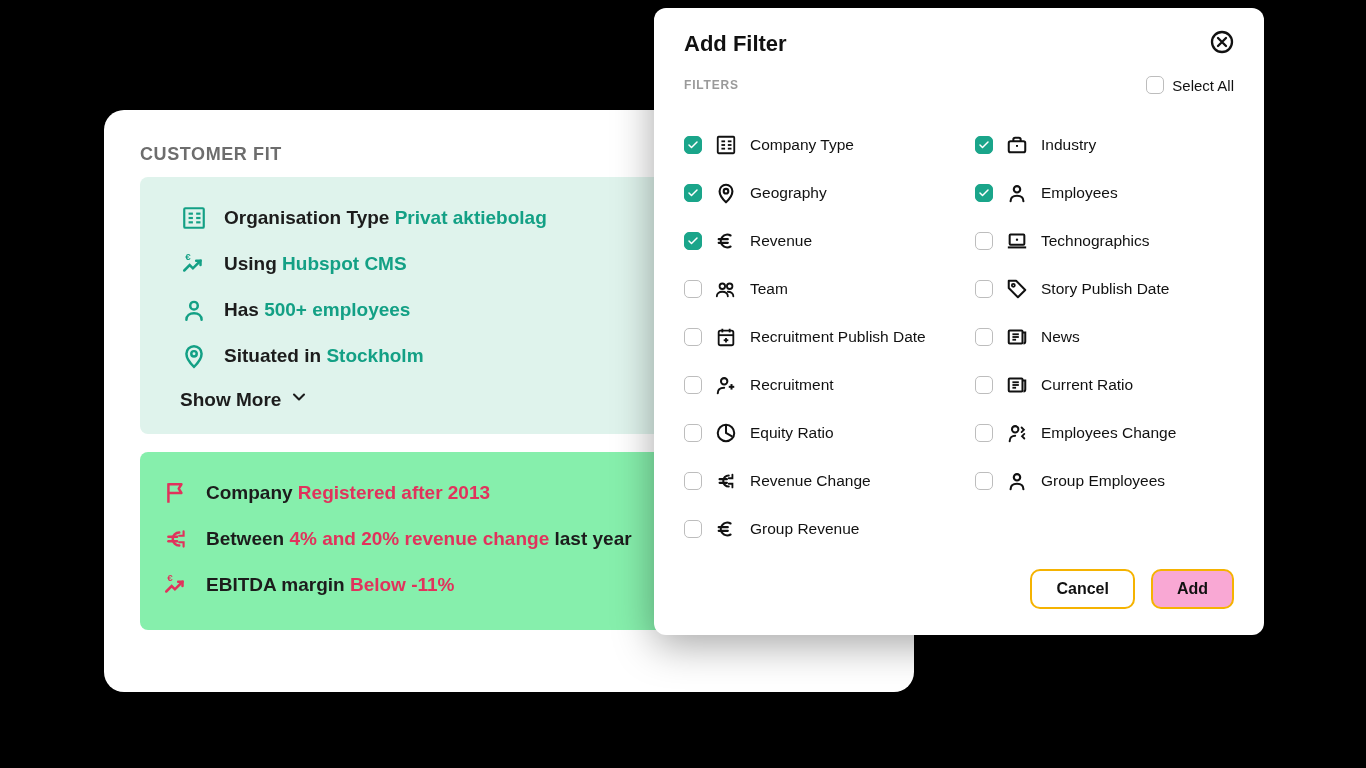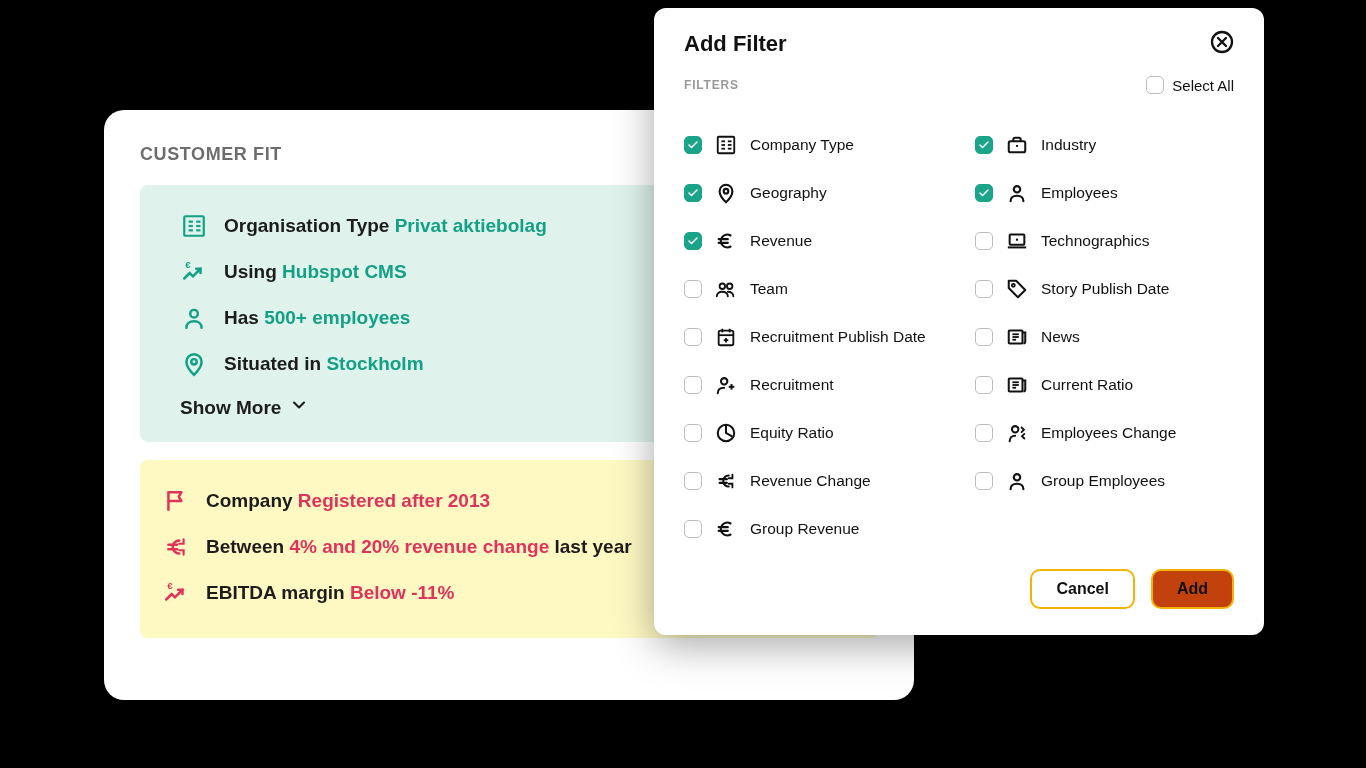--- a/index.html
+++ b/index.html
@@ -27,7 +27,7 @@
     letter-spacing: 0.6px;
     font-weight: 700;
     color: #6d6d6d;
-    margin-bottom: 20px;
+    margin-bottom: 12px;
   }
   .fit-panel {
     border-radius: 8px;

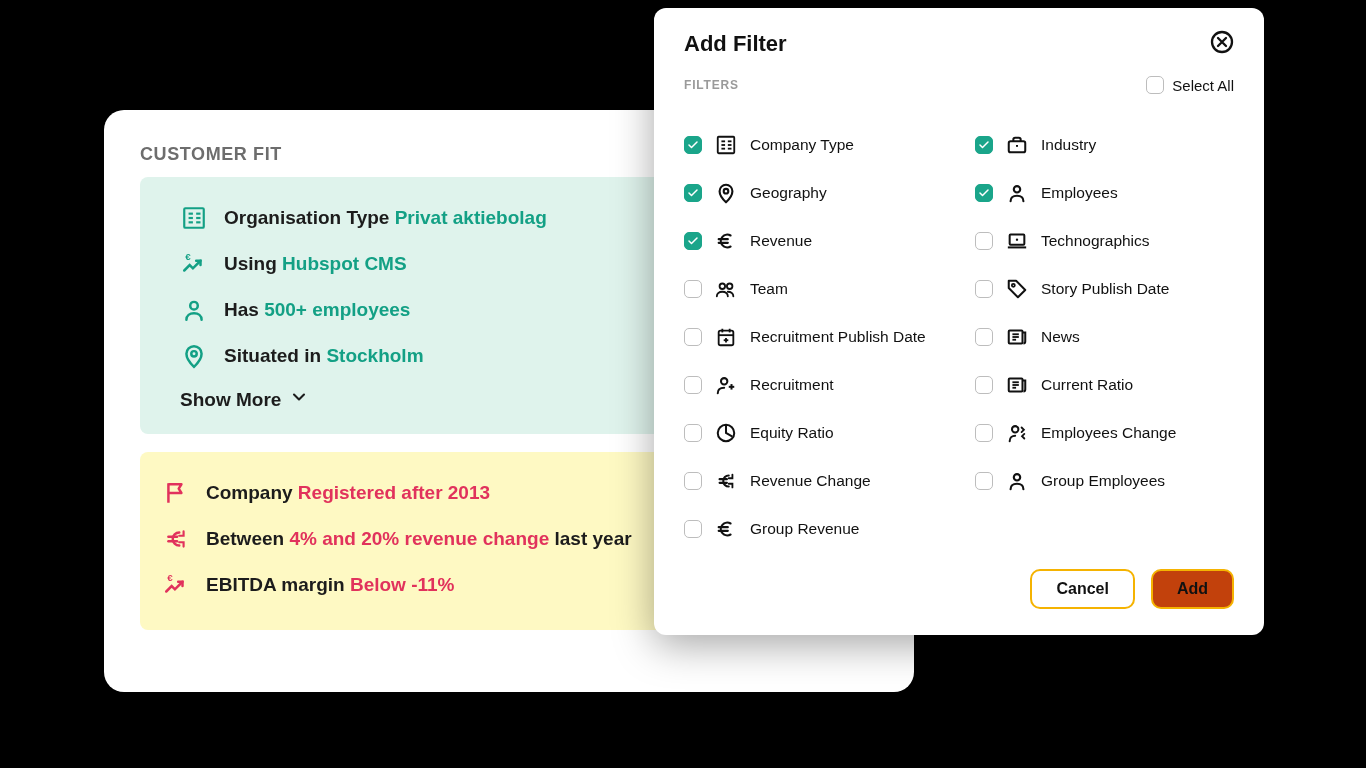--- a/index.html
+++ b/index.html
@@ -37,7 +37,7 @@
     font-weight: 600;
   }
   .fit-good { background: #dff3ec; color: #1c1c1c; padding-left: 40px; }
-  .fit-bad  { background: #fef9c3; color: #1c1c1c; padding-left: 22px; }
+  .fit-bad  { background: #86efac; color: #1c1c1c; padding-left: 22px; }
   .fit-row { display: flex; align-items: center; padding: 10px 0; gap: 16px; }
   .fit-row .icon-box { width: 28px; display: flex; justify-content: center; }
   .fit-good .icon-box svg { stroke:#13a085; fill:none; }

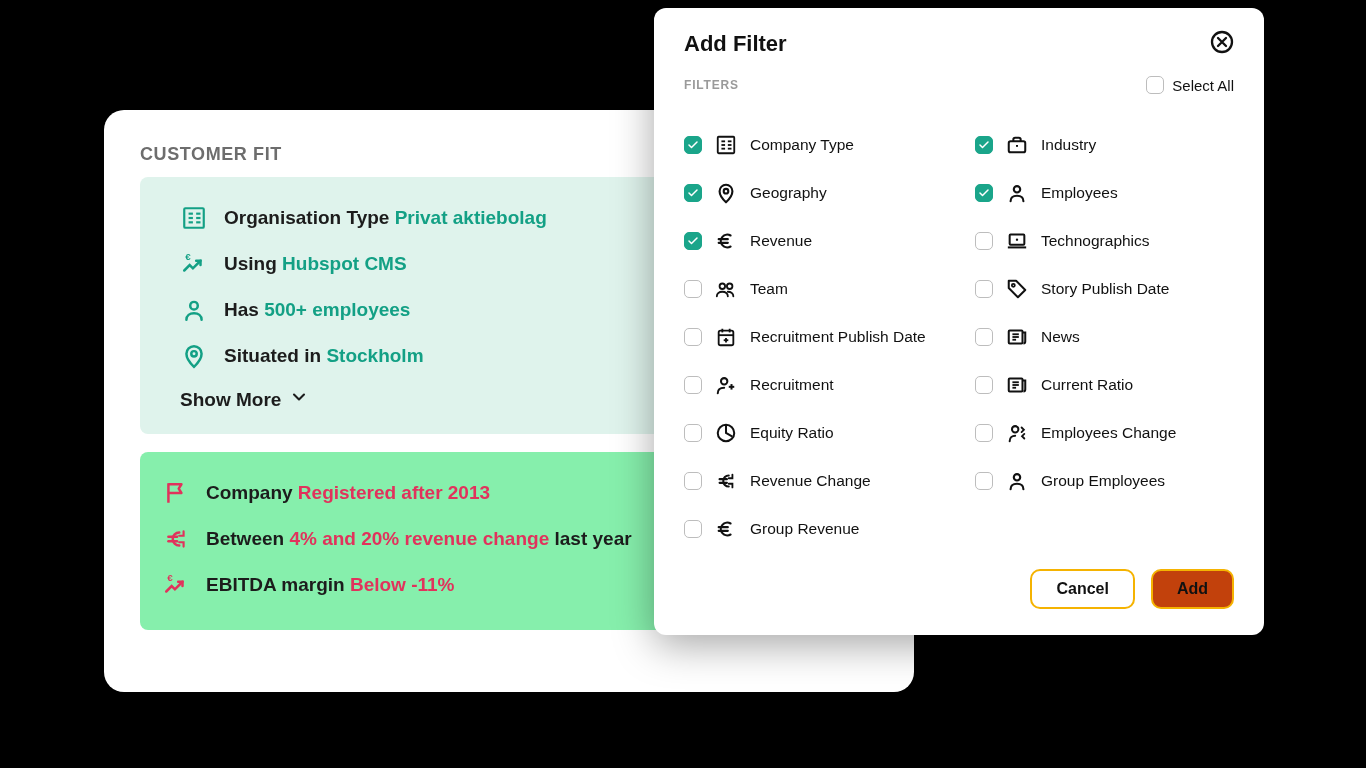--- a/index.html
+++ b/index.html
@@ -85,7 +85,7 @@
   .modal-footer { display:flex; justify-content:flex-end; gap:16px; margin-top: 16px;}
   .btn { height:40px; padding: 0 24px; border-radius: 10px; font-size:16px; font-weight:700; cursor:pointer; display:flex;align-items:center;}
   .btn-secondary { background:#fff; border:2px solid #f5b301; color:#111; }
-  .btn-primary { background:#c2410c; border:2px solid #f5b301; color:#111; }
+  .btn-primary { background:#f9a8d4; border:2px solid #f5b301; color:#111; }
 </style>
 </head>
 <body>

